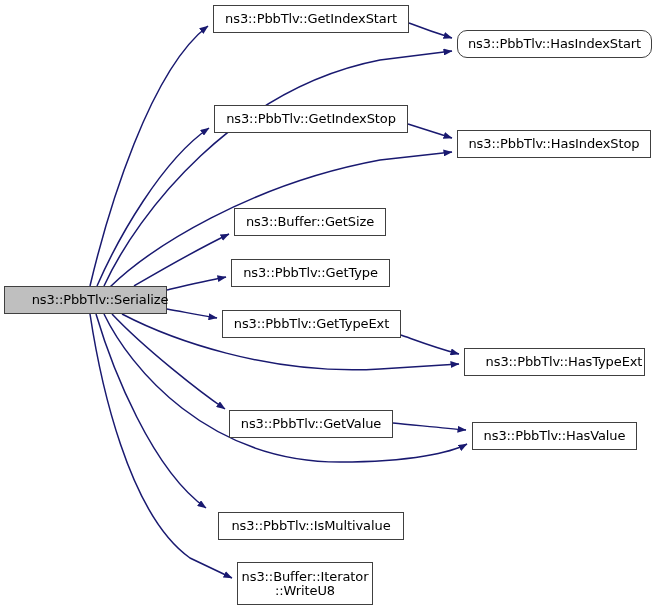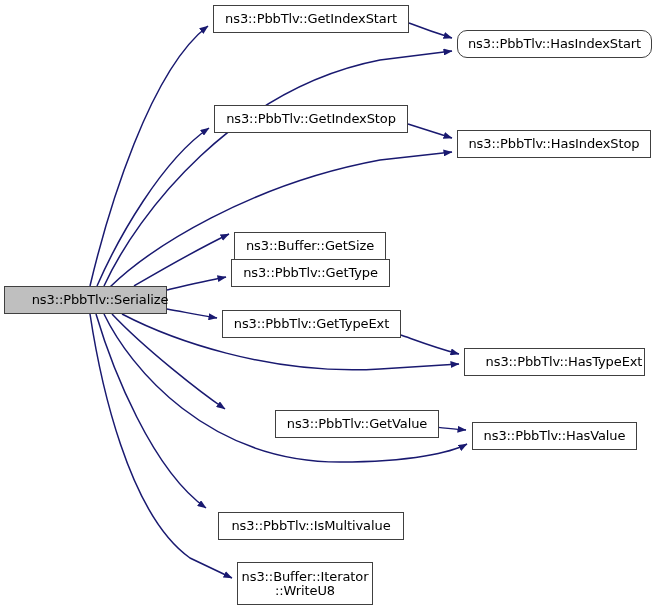--- a/index.html
+++ b/index.html
@@ -83,7 +83,7 @@
       <div class="node" style="left: 457px; top: 30px; width: 195px; height: 28px; border-radius: 10px;"><span>ns3::PbbTlv::HasIndexStart</span></div>
       <div class="node" style="left: 214px; top: 105px; width: 194px; height: 28px;"><span>ns3::PbbTlv::GetIndexStop</span></div>
       <div class="node" style="left: 457px; top: 130px; width: 194px; height: 28px;"><span>ns3::PbbTlv::HasIndexStop</span></div>
-      <div class="node" style="left: 234px; top: 208px; width: 152px; height: 28px; margin-top: 24px;"><span>ns3::Buffer::GetSize</span></div>
+      <div class="node" style="left: 234px; top: 208px; width: 152px; height: 28px;"><span>ns3::Buffer::GetSize</span></div>
       <div class="node" style="left: 231px; top: 259px; width: 159px; height: 28px; align-items: center;"><span>ns3::PbbTlv::GetType</span></div>
       <div class="node" style="left: 222px; top: 310px; width: 179px; height: 28px;"><span>ns3::PbbTlv::GetTypeExt</span></div>
       <div class="node" style="left: 464px; top: 348px; width: 181px; height: 28px; padding-left: 19px;"><span>ns3::PbbTlv::HasTypeExt</span></div>

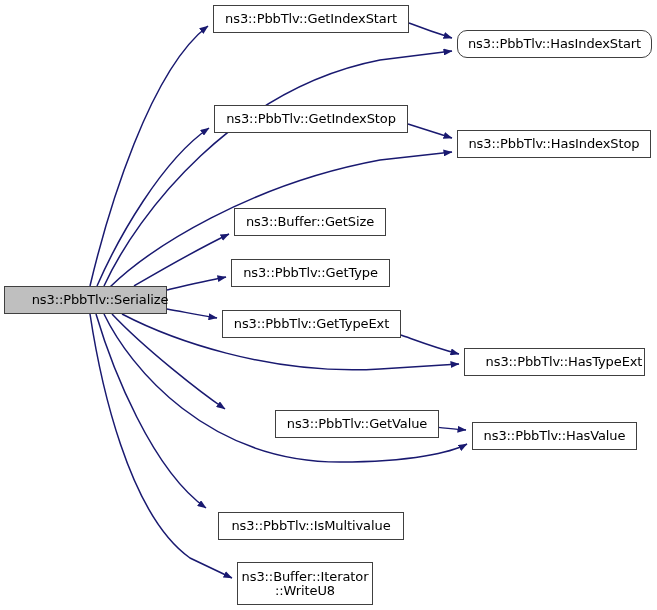--- a/index.html
+++ b/index.html
@@ -87,7 +87,7 @@
       <div class="node" style="left: 231px; top: 259px; width: 159px; height: 28px; align-items: center;"><span>ns3::PbbTlv::GetType</span></div>
       <div class="node" style="left: 222px; top: 310px; width: 179px; height: 28px;"><span>ns3::PbbTlv::GetTypeExt</span></div>
       <div class="node" style="left: 464px; top: 348px; width: 181px; height: 28px; padding-left: 19px;"><span>ns3::PbbTlv::HasTypeExt</span></div>
-      <div class="node" style="left: 229px; top: 410px; width: 164px; height: 28px; margin-left: 46px;"><span>ns3::PbbTlv::GetValue</span></div>
+      <div class="node" style="left: 229px; top: 410px; width: 164px; height: 28px;"><span>ns3::PbbTlv::GetValue</span></div>
       <div class="node" style="left: 472px; top: 422px; width: 165px; height: 28px;"><span>ns3::PbbTlv::HasValue</span></div>
       <div class="node" style="left: 218px; top: 512px; width: 186px; height: 28px;"><span>ns3::PbbTlv::IsMultivalue</span></div>
       <div class="node" style="left: 237px; top: 562px; width: 136px; height: 43px;"><span>ns3::Buffer::Iterator

